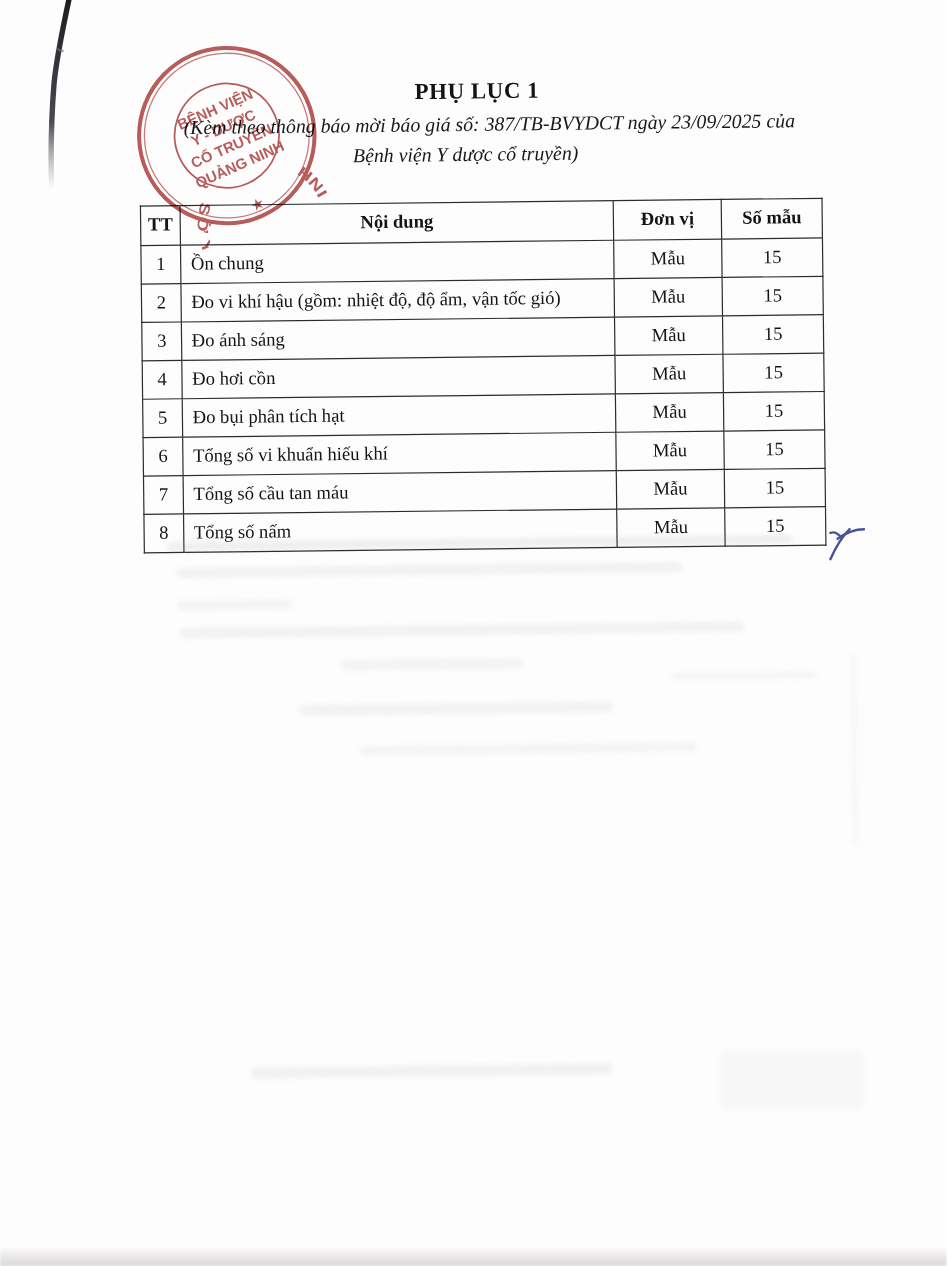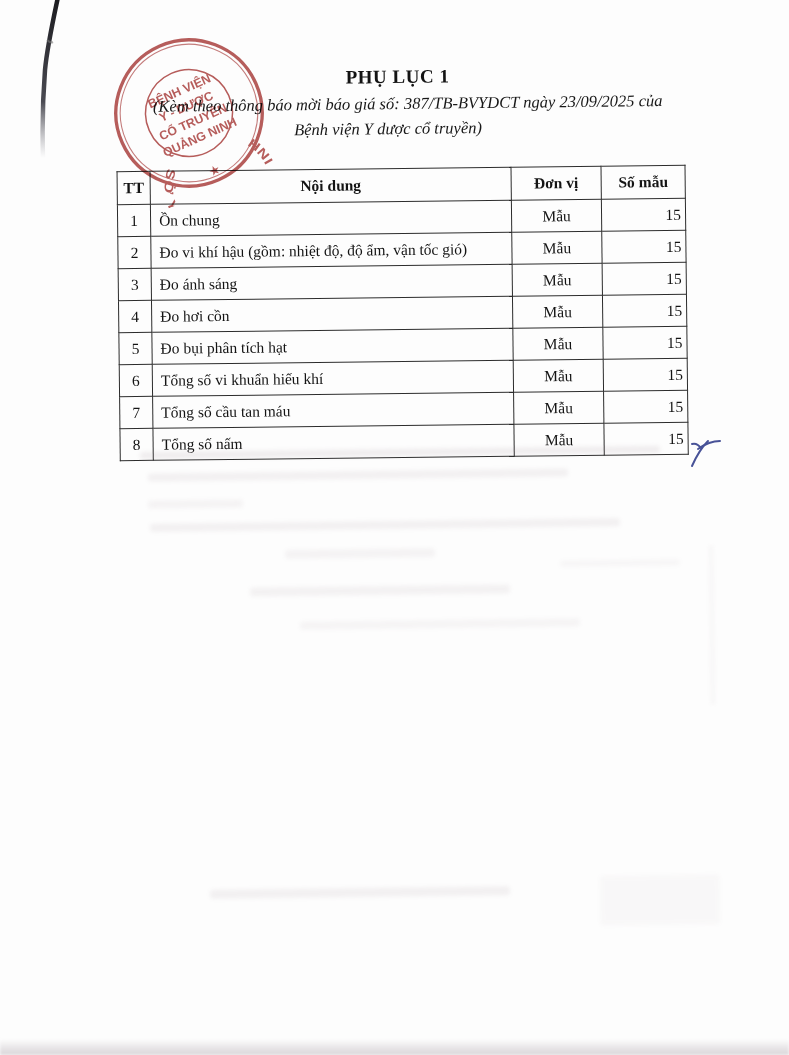--- a/index.html
+++ b/index.html
@@ -60,7 +60,7 @@
   .main-table td.c0 { text-align: center; }
   .main-table td.c1 { text-align: left; padding-left: 8px; }
   .main-table td.c2 { text-align: center; }
-  .main-table td.c3 { text-align: right; }
+  .main-table td.c3 { text-align: center; }
   .col-tt { width: 33px; }
   .col-nd { width: 361px; }
   .col-dv { width: 90px; }

